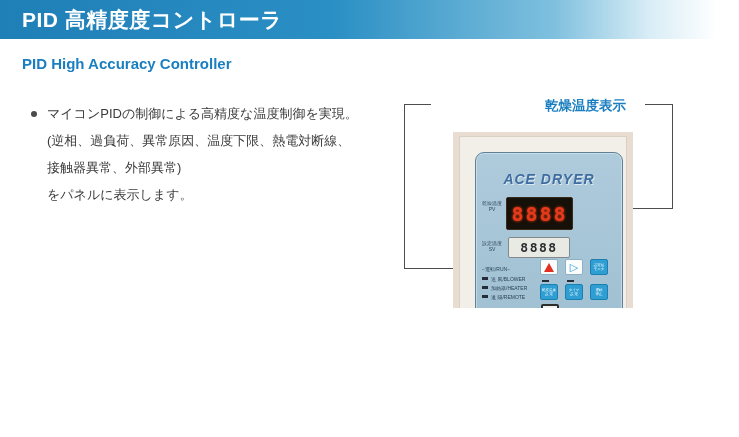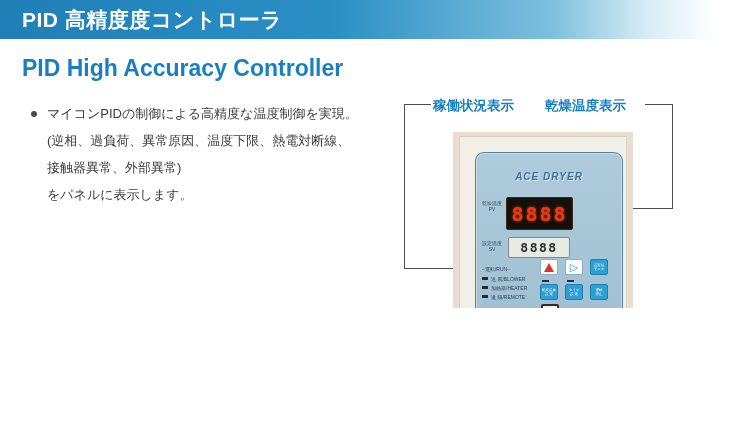--- a/index.html
+++ b/index.html
@@ -21,7 +21,7 @@
     white-space:nowrap;
   }
   #subtitle {
-    position:absolute; left:22px; top:55px; font-size:23px; font-weight:bold;
+    position:absolute; left:22px; top:55px; font-size:15px; font-weight:bold;
     color:#1a7fc1; white-space:nowrap;
   }
 

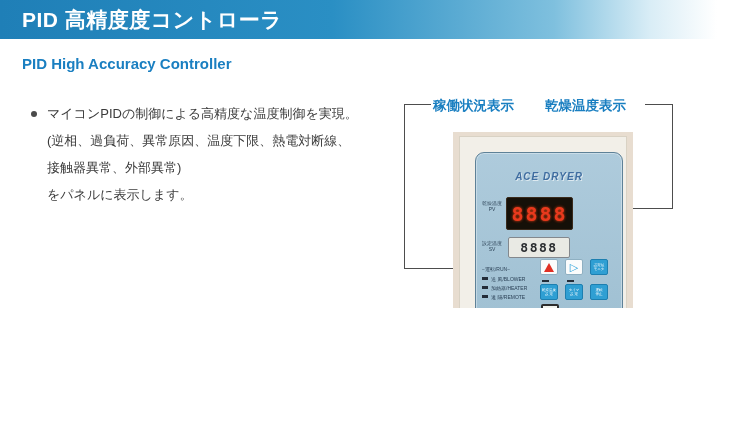--- a/index.html
+++ b/index.html
@@ -153,7 +153,6 @@
       </div>
     </div>
 
-  <div class="callout-label" style="left:433px; top:97px;">稼働状況表示</div>
   <div class="callout-label" style="left:545px; top:97px;">乾燥温度表示</div>
   <div class="callout-label" style="left:556px; top:407px;margin-top:16px;">アラーム表示</div>
 

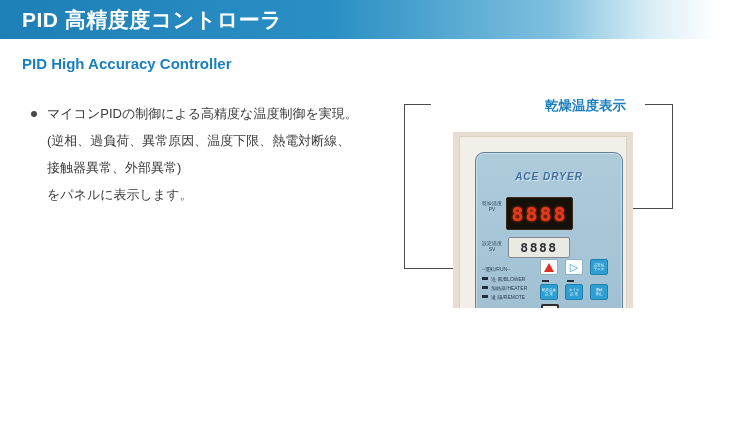--- a/index.html
+++ b/index.html
@@ -56,7 +56,7 @@
   }
   #brand {
     position:absolute; left:0; top:18px; width:100%; text-align:center;
-    font-size:10px; font-weight:bold; font-style:italic; color:#3f6da0;
+    font-size:14px; font-weight:bold; font-style:italic; color:#3f6da0;
     letter-spacing:1px; text-shadow:1px 1px 0 rgba(255,255,255,.6);
     white-space:nowrap;
   }

